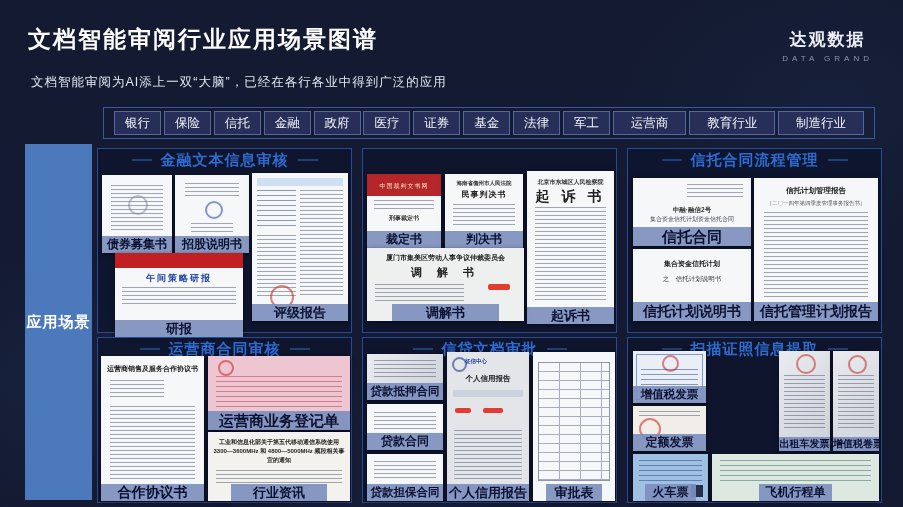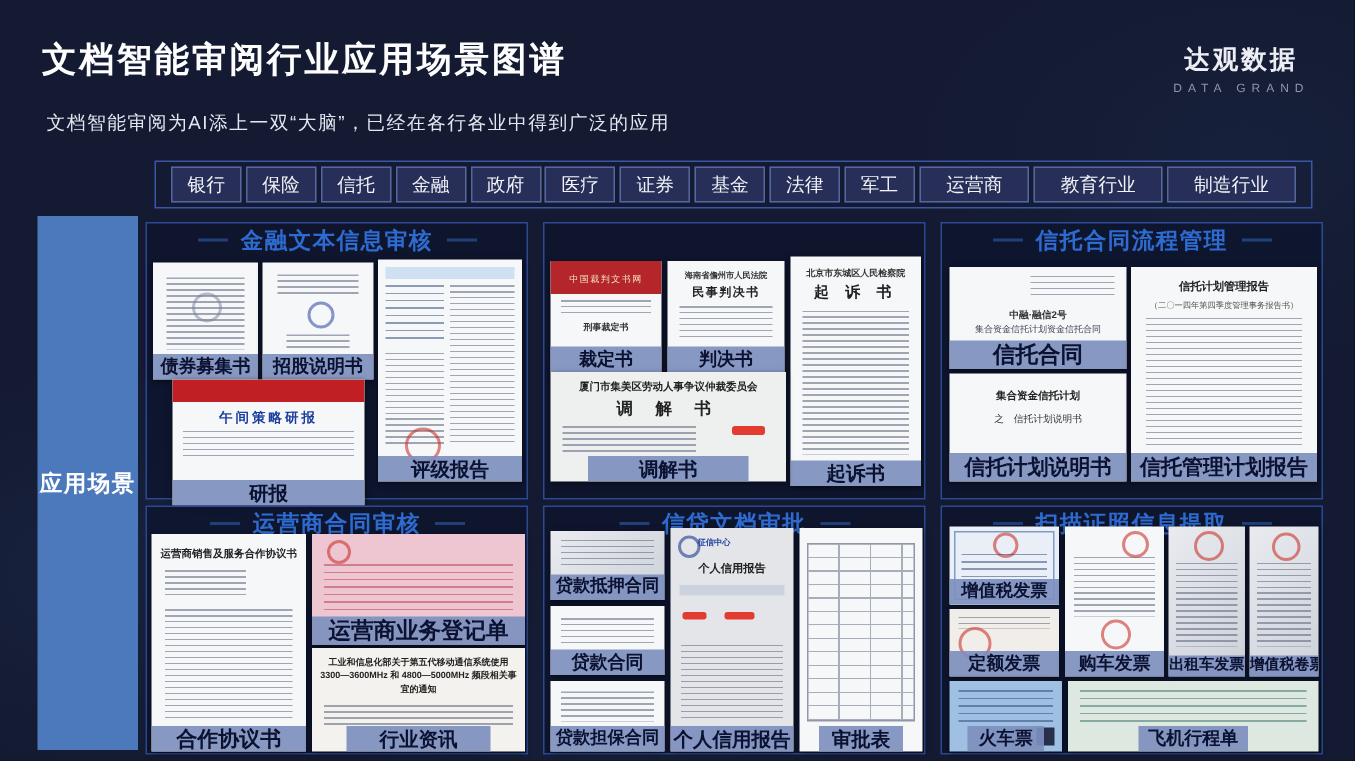--- a/index.html
+++ b/index.html
@@ -157,7 +157,7 @@
     </div>
     <div class="doc" style="left:164px;top:22px;width:87px;height:153px;">
       <div class="dsub" style="top:7px;font-size:6px;font-weight:700;color:#333;">北京市东城区人民检察院</div>
-      <div class="dhead" style="top:17px;font-size:10px;letter-spacing:4px;">起 诉 书</div>
+      <div class="dhead" style="top:17px;font-size:14px;letter-spacing:4px;">起 诉 书</div>
       <div class="ln" style="left:8px;right:8px;top:36px;height:96px;"></div>
       <div class="dlabel">起诉书</div>
     </div>

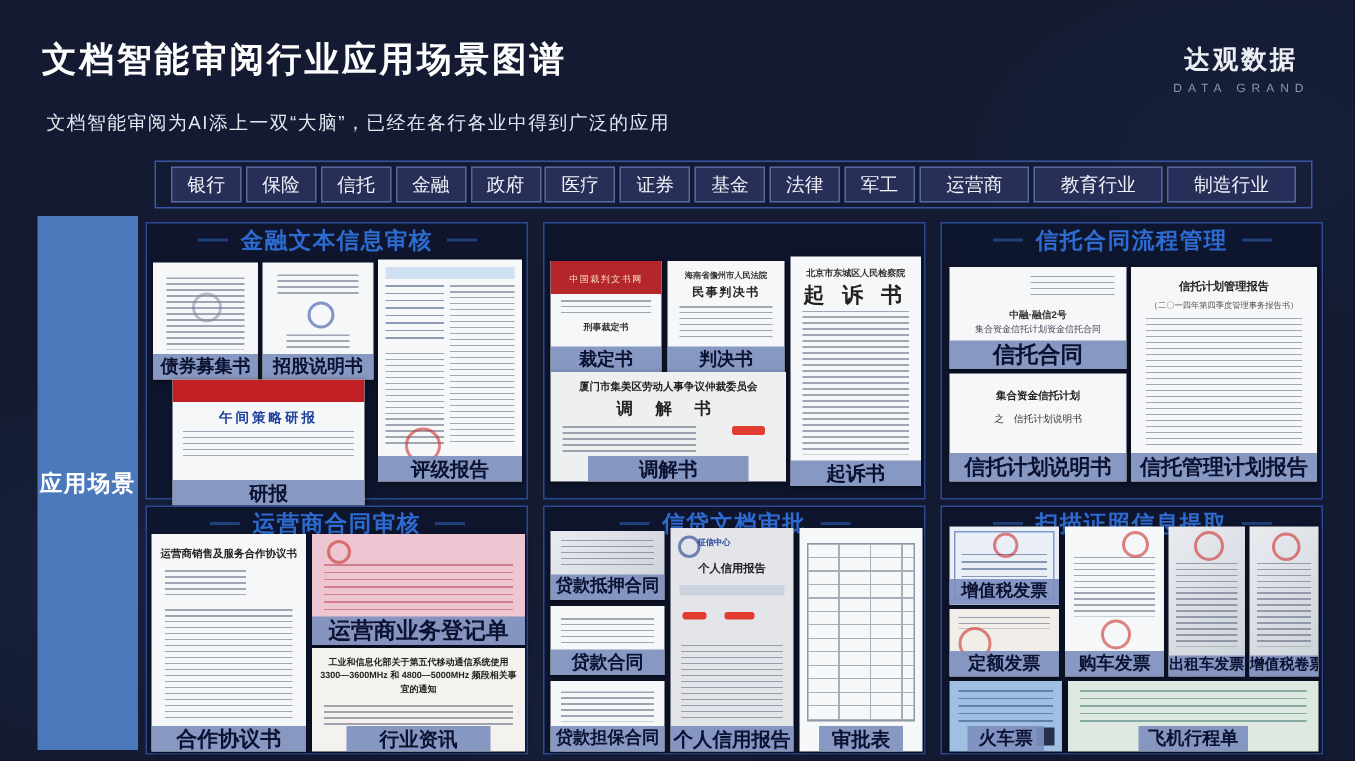--- a/index.html
+++ b/index.html
@@ -269,12 +269,6 @@
       <div class="stamp" style="width:18px;height:18px;left:6px;top:12px;"></div>
       <div class="dlabel" style="font-size:12px;">定额发票</div>
     </div>
-    <div class="doc" style="left:82px;top:13px;width:66px;height:100px;">
-      <div class="stamp" style="width:14px;height:14px;left:38px;top:3px;"></div>
-      <div class="ln" style="left:6px;right:6px;top:20px;height:40px;"></div>
-      <div class="stamp" style="width:16px;height:16px;left:24px;top:62px;"></div>
-      <div class="dlabel" style="font-size:12px;">购车发票</div>
-    </div>
     <div class="doc photo" style="left:151px;top:13px;width:51px;height:100px;">
       <div class="stamp" style="width:16px;height:16px;left:17px;top:3px;"></div>
       <div class="ln" style="left:5px;right:5px;top:24px;height:56px;"></div>

